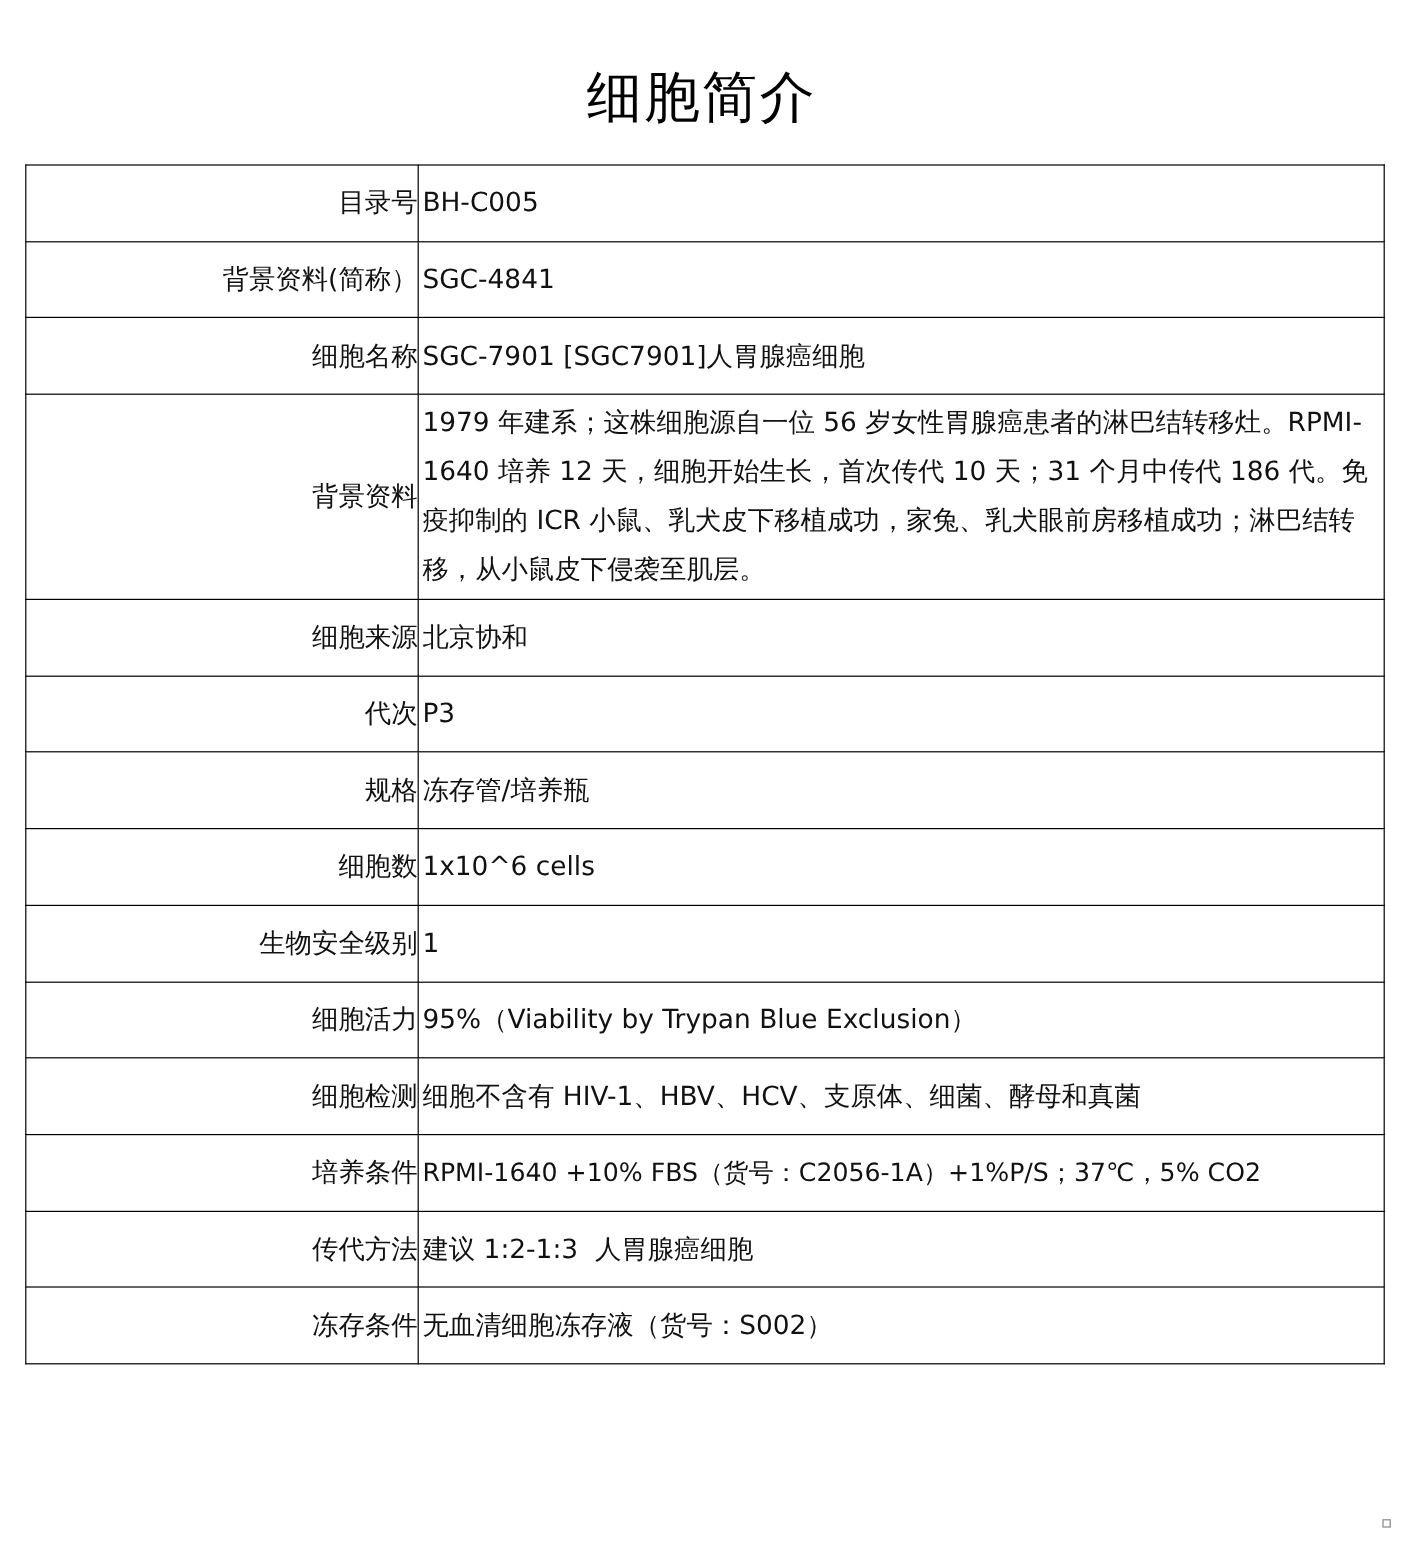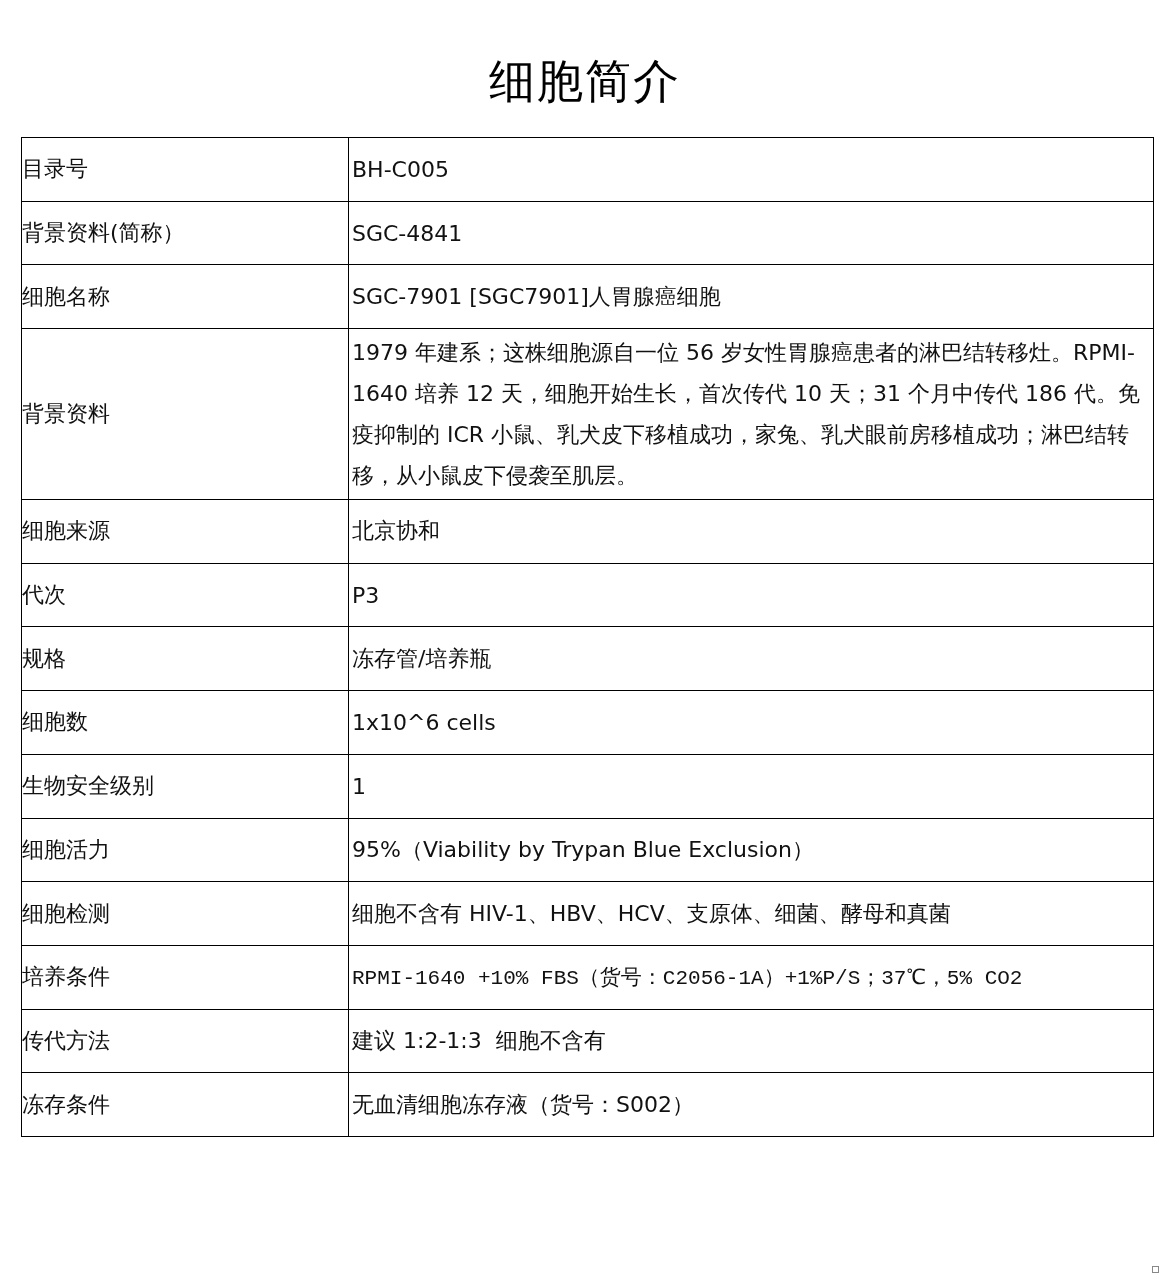--- a/index.html
+++ b/index.html
@@ -44,7 +44,7 @@
     }
     td.label {
       width: 326px;
-      text-align: left;
+      text-align: right;
       vertical-align: middle;
     }
     td.value {

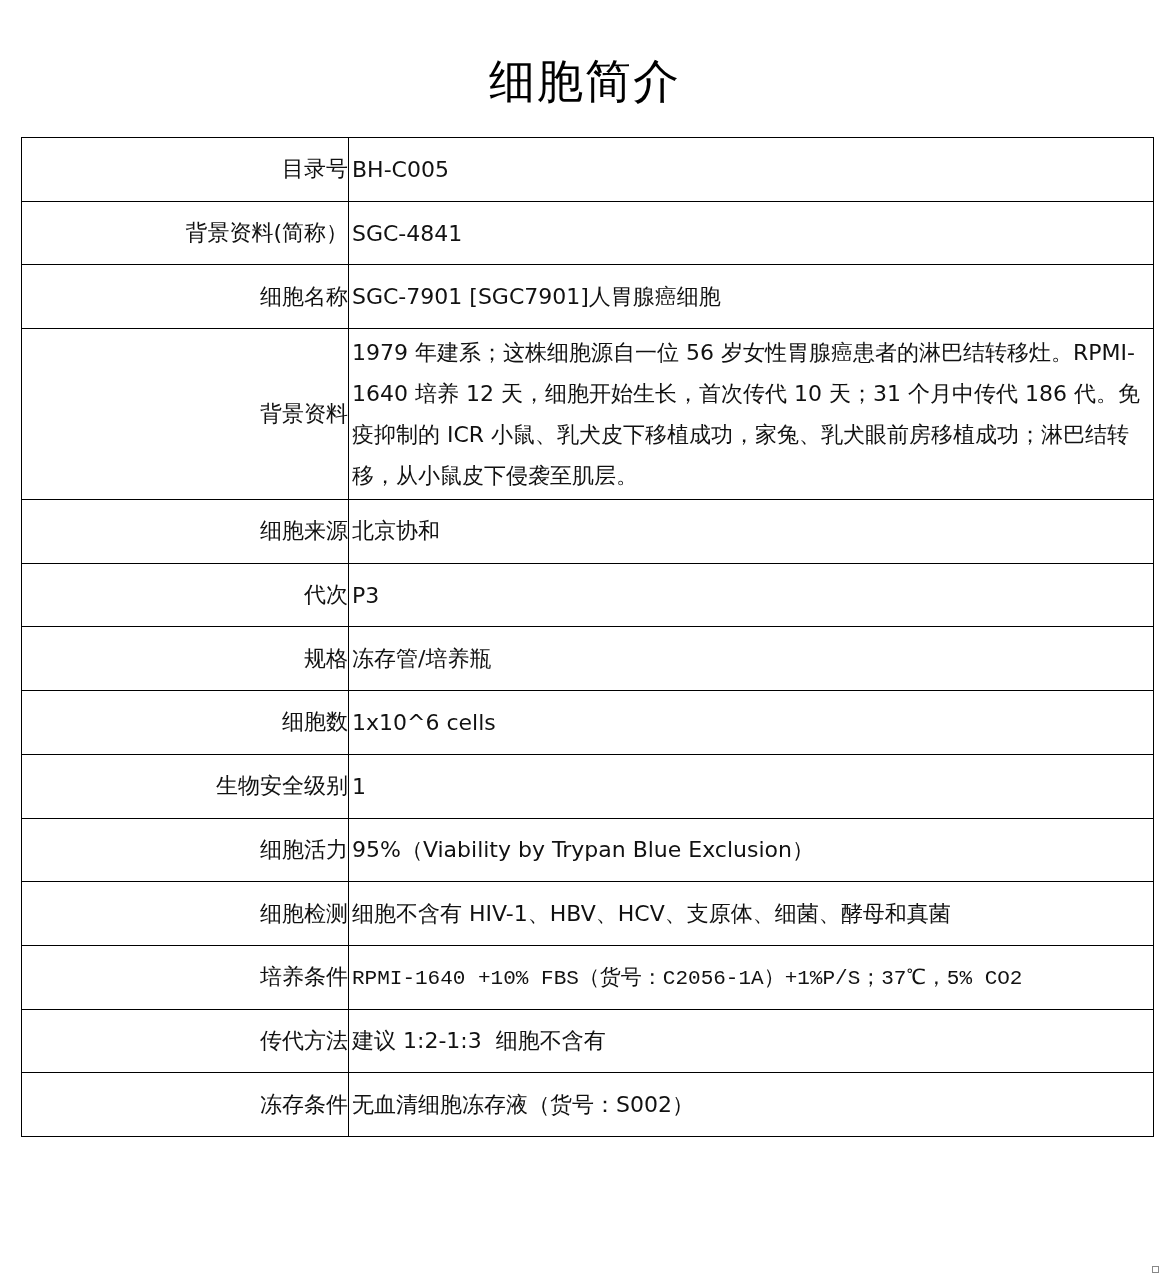--- a/index.html
+++ b/index.html
@@ -123,7 +123,7 @@
     </tr>
     <tr class="r">
       <td class="label">培养条件</td>
-      <td class="value" style="font-size:21px; white-space:nowrap;font-family:Liberation Mono, monospace;">RPMI-1640 +10% FBS（货号：C2056-1A）+1%P/S；37℃，5% CO2</td>
+      <td class="value" style="font-size:21px; white-space:nowrap;">RPMI-1640 +10% FBS（货号：C2056-1A）+1%P/S；37℃，5% CO2</td>
     </tr>
     <tr class="r">
       <td class="label">传代方法</td>

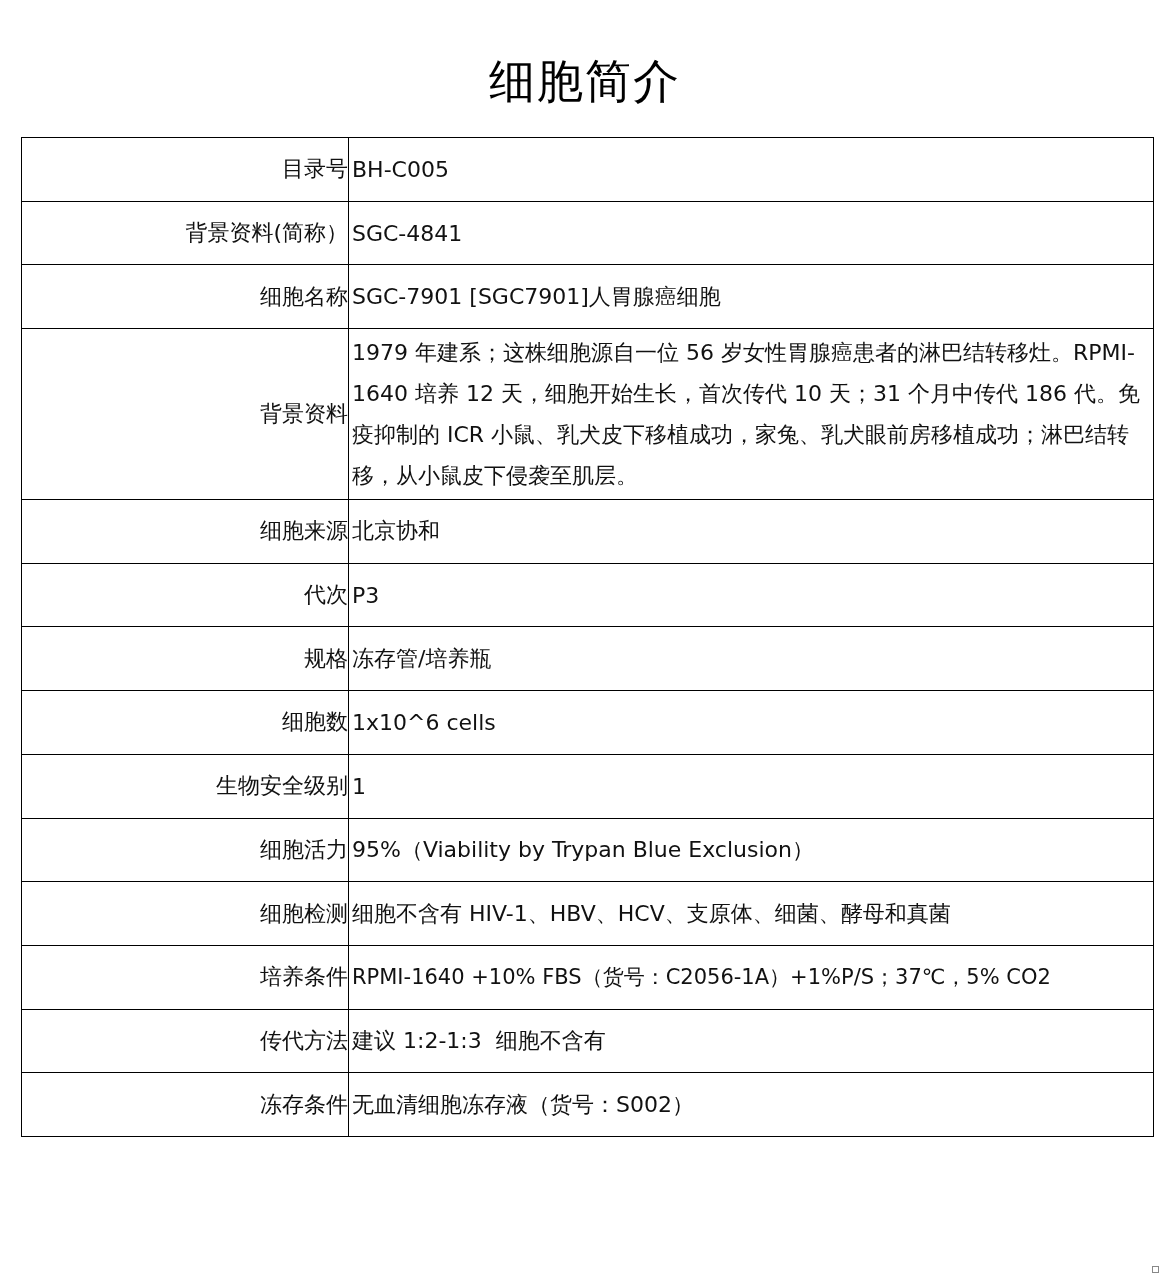--- a/index.html
+++ b/index.html
@@ -127,7 +127,7 @@
     </tr>
     <tr class="r">
       <td class="label">传代方法</td>
-      <td class="value" style="white-space:pre;">建议 1:2-1:3  细胞不含有</td>
+      <td class="value" style="white-space:pre;">建议 1:2-1:3  人胃腺癌细胞</td>
     </tr>
     <tr class="r">
       <td class="label">冻存条件</td>

